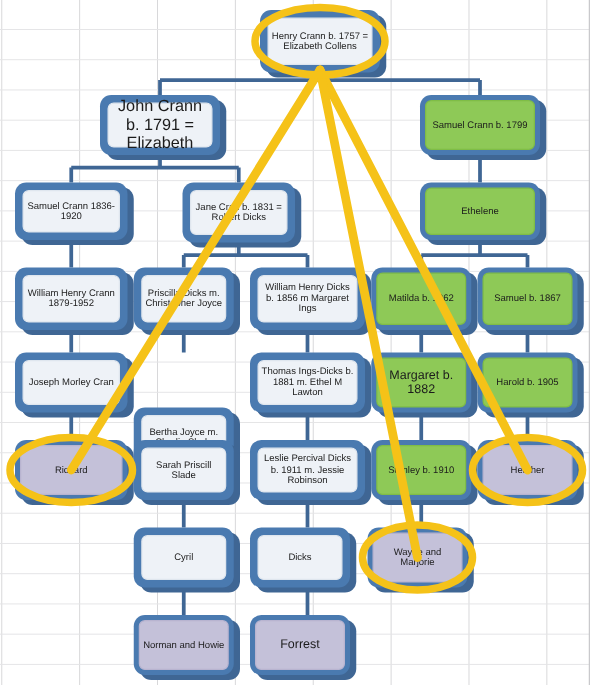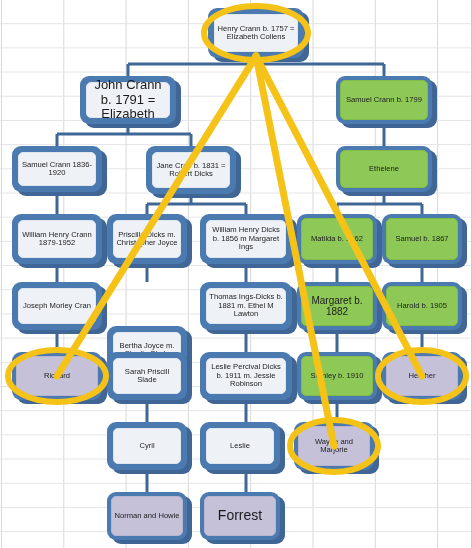--- a/index.html
+++ b/index.html
@@ -261,7 +261,7 @@
         <div class="shadow"></div>
         <div class="frame"></div>
         <div class="inner" style="font-size: 7.6px;">
-          <span class="lbl">Leslie</span>
+          <span class="lbl">Dicks</span>
         </div>
       </div>
       <div class="node purple" style="left: 294px; top: 422px; width: 80px; height: 48px;">

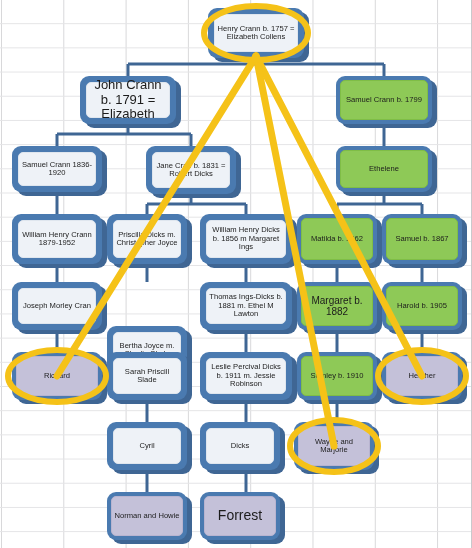--- a/index.html
+++ b/index.html
@@ -281,7 +281,7 @@
       <div class="node purple" style="left: 200px; top: 492px; width: 80px; height: 48px;">
         <div class="shadow"></div>
         <div class="frame"></div>
-        <div class="inner" style="font-size: 14px;">
+        <div class="inner" style="font-size: 10px;">
           <span class="lbl">Forrest</span>
         </div>
       </div>

